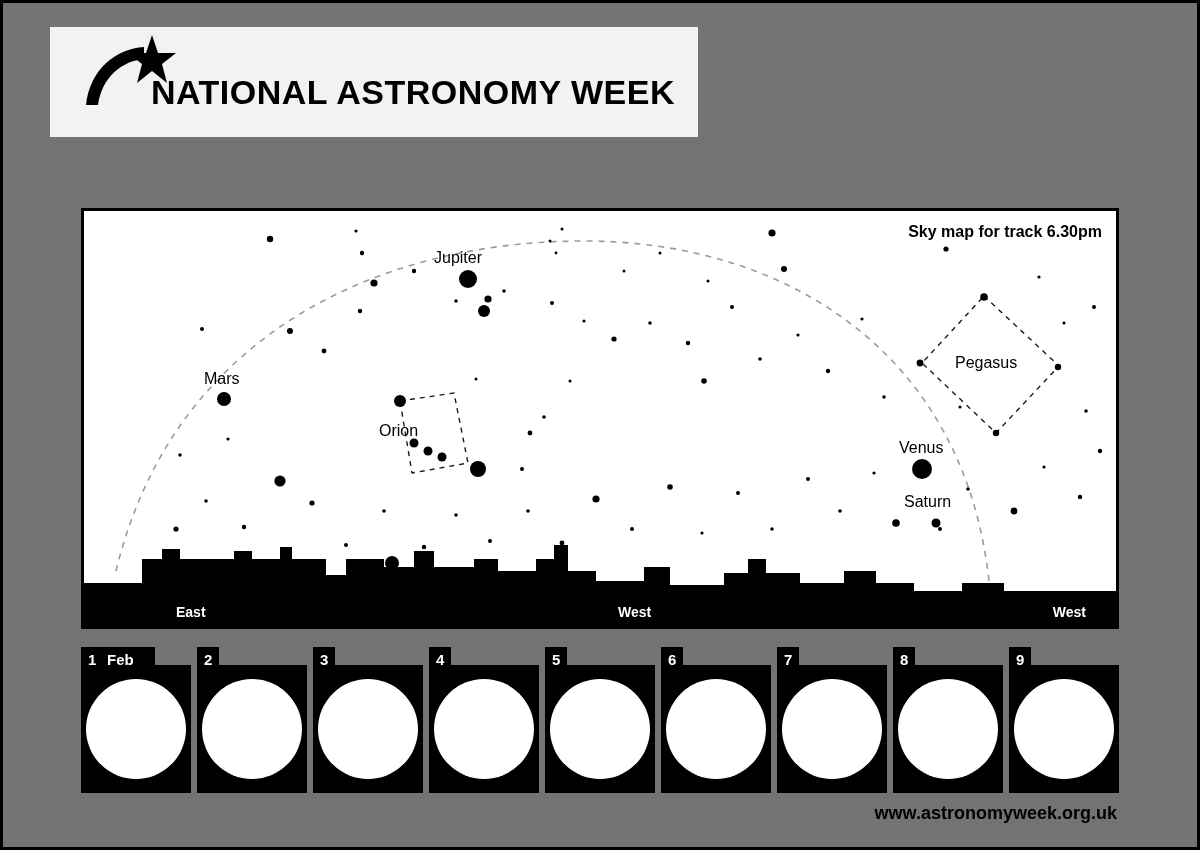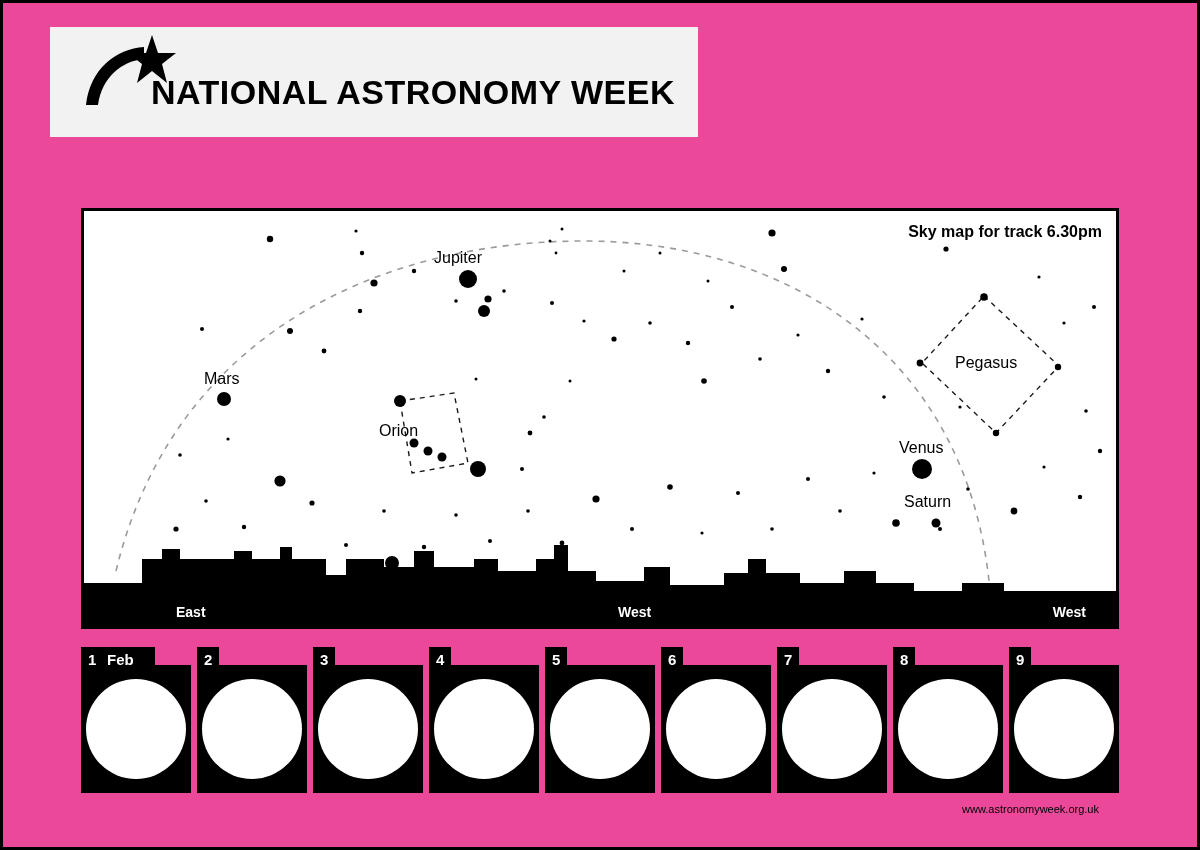--- a/index.html
+++ b/index.html
@@ -20,7 +20,7 @@
     height: 850px;
     box-sizing: border-box;
     border: 3px solid #000;
-    background: #ec4899;
+    background: #737373;
   }
 
   

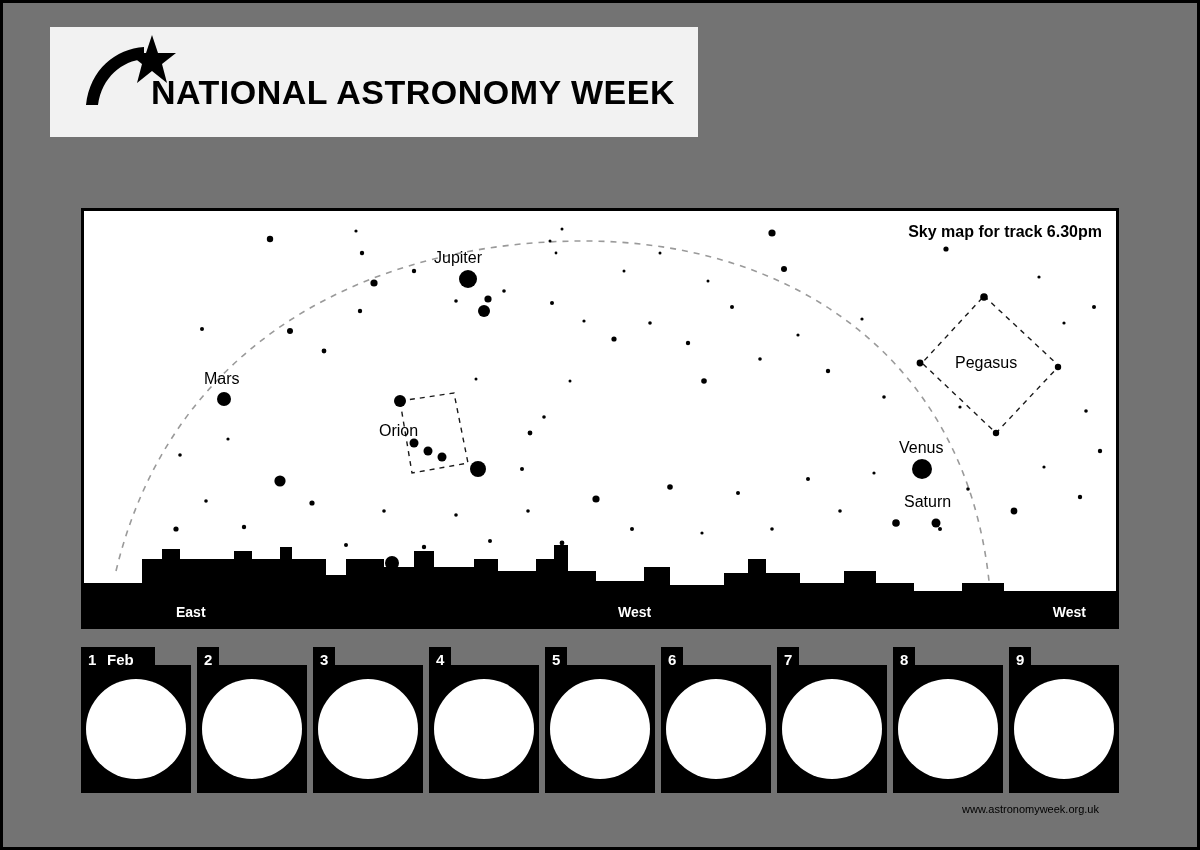--- a/index.html
+++ b/index.html
@@ -165,10 +165,10 @@
   
   .footer-url {
     position: absolute;
-    right: 98px;
+    right: 80px;
     top: 800px;
-    font-size: 11px;
-    font-weight: normal;
+    font-size: 18px;
+    font-weight: bold;
   }
 </style>
 </head>

